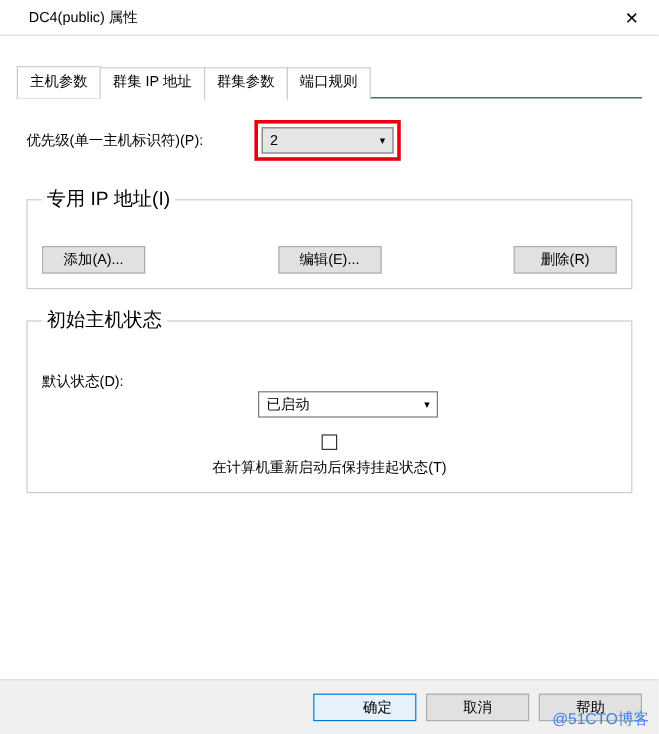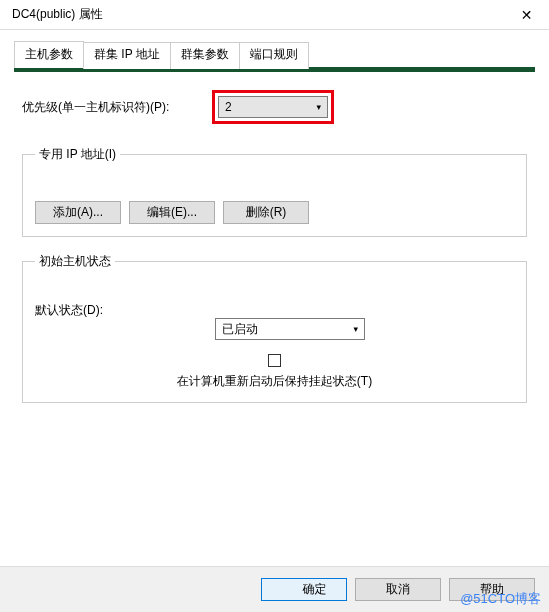--- a/index.html
+++ b/index.html
@@ -5,7 +5,7 @@
     * { box-sizing: border-box; font-family: "Microsoft YaHei", "Segoe UI", Tahoma, sans-serif; font-size: 12px; }
     body { margin: 0; padding: 0; width: 549px; height: 612px; background: #fff; overflow: hidden; position: relative; }
     
-    .titlebar { height: 30px; background: #fff; border-bottom: 1px solid #ddd; display: flex; align-items: center; padding: 0 0 0 12px; }
+    .titlebar { height: 30px; background: #fff; border-bottom: 1px solid #ddd; display: flex; align-items: center; padding: 0 0 0 24px; }
     .titlebar-text { flex: 1; font-size: 12px; }
     .close-btn { width: 45px; height: 30px; display: flex; align-items: center; justify-content: center; cursor: pointer; }
     .close-x { font-size: 14px; font-weight: 300; }

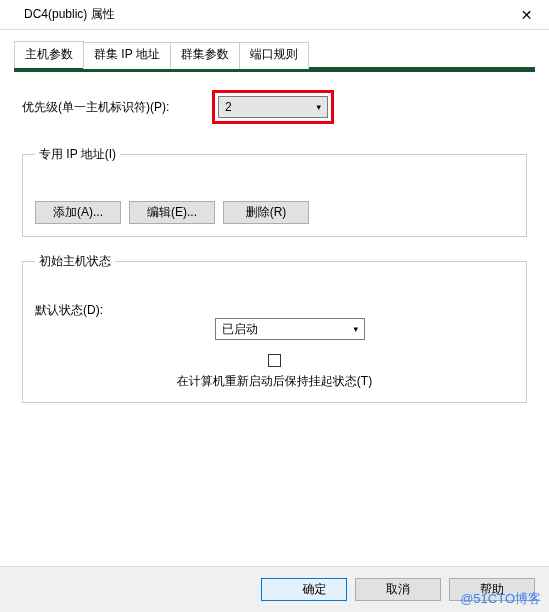--- a/index.html
+++ b/index.html
@@ -12,7 +12,7 @@
     
     .content { padding: 10px 14px 0 14px; }
     
-    .tabs { display: flex; border-bottom: 5px solid #14532d; position: relative; }
+    .tabs { display: flex; border-bottom: 1px solid #14532d; position: relative; margin-top: 14px; }
     .tab { padding: 4px 10px; border: 1px solid #ccc; border-bottom: none; background: #fff; margin-right: -1px; cursor: pointer; position: relative; top: 1px; }
     .tab.active { background: #fff; border-bottom: 1px solid #fff; z-index: 2; }
     .tab:not(.active) { background: #fff; top: 2px; padding: 3px 10px; }

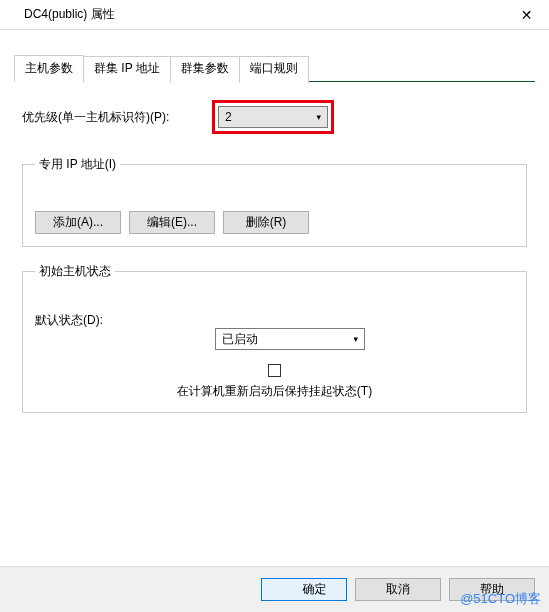--- a/index.html
+++ b/index.html
@@ -26,7 +26,7 @@
     .chevron { font-size: 9px; }
     
     fieldset { border: 1px solid #ccc; margin: 0 0 16px 0; padding: 10px 12px 12px 12px; }
-    legend { padding: 0 4px; font-size: 12px; }
+    legend { padding: 0 4px; font-size: 16px; }
     
     .listview { border: 1px solid #828790; background: #fff; height: 178px; }
     .lv-header { display: flex; background: #fff; border-bottom: 1px solid #e0e0e0; }

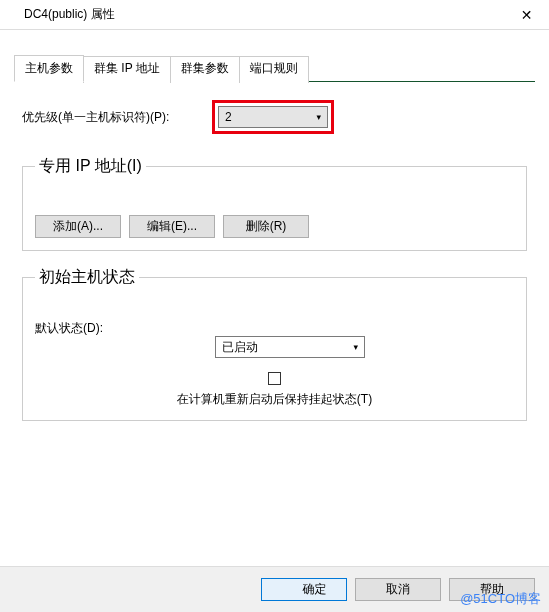--- a/index.html
+++ b/index.html
@@ -38,7 +38,7 @@
     .lv-cell-1 { width: 280px; }
     .lv-cell-2 { flex: 1; }
     
-    .btn-row { display: flex; justify-content: flex-start; gap: 8px; margin-top: 28px; }
+    .btn-row { display: flex; justify-content: space-between; gap: 8px; margin-top: 18px; }
     .btn { min-width: 86px; height: 23px; border: 1px solid #adadad; background: #e1e1e1; cursor: pointer; display: flex; align-items: center; justify-content: center; padding: 0 12px; }
     
     .init-row { display: flex; align-items: center; margin-bottom: 14px; }

